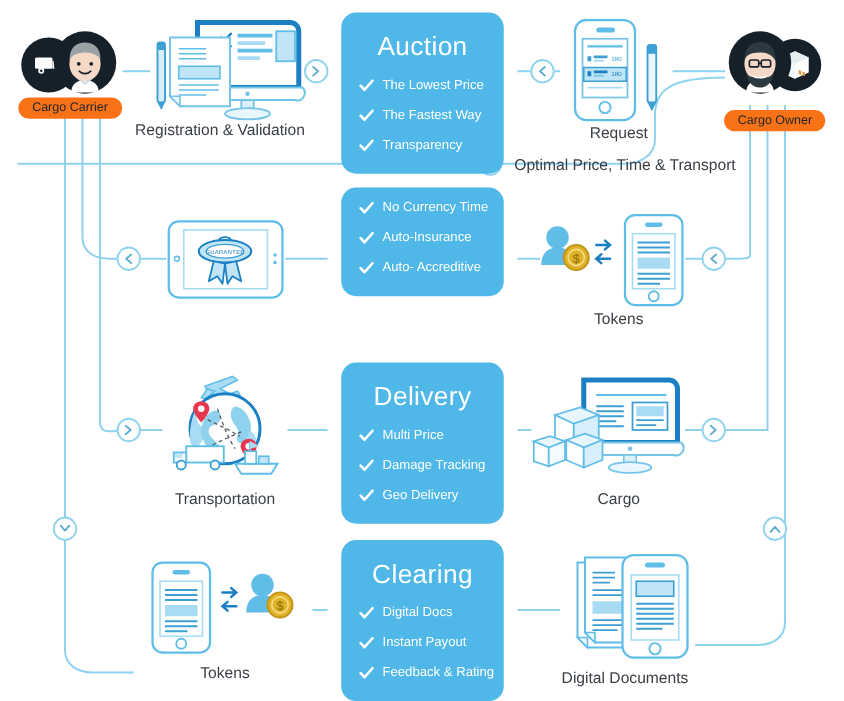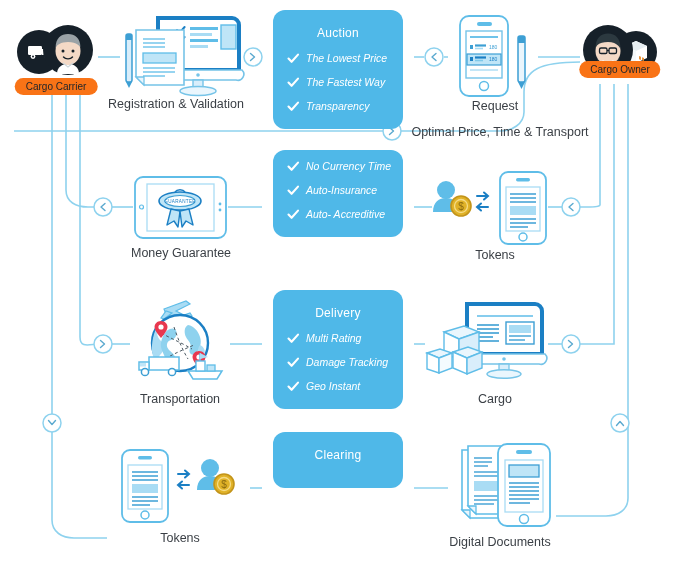--- a/index.html
+++ b/index.html
@@ -26,7 +26,7 @@
   }
   .card-title{
     text-align:center;
-    font-size:12px;
+    font-size:21px;
     letter-spacing:.3px;
     margin:6px 0 12px 0;
     color:#ffffff;

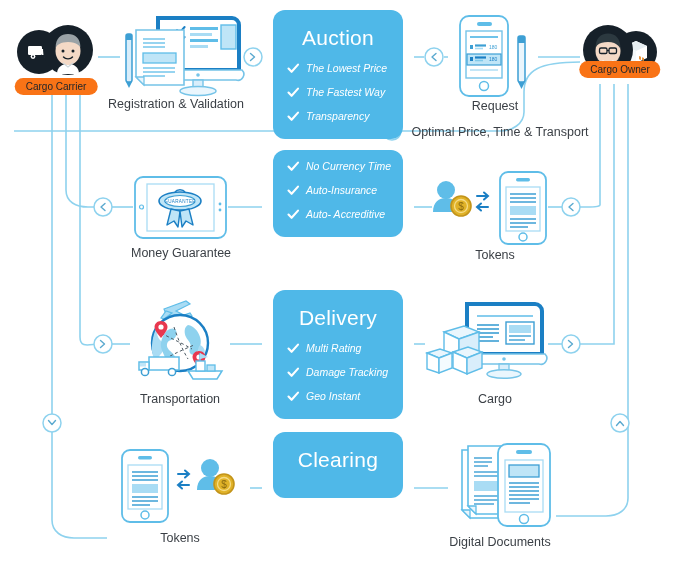--- a/index.html
+++ b/index.html
@@ -32,7 +32,7 @@
     color:#ffffff;
     font-weight:400;
   }
-  .bullets{margin:0;padding:0 0 0 14px;list-style:none;font-style:italic;}
+  .bullets{margin:0;padding:0 0 0 14px;list-style:none;}
   .bullets li{
     display:flex;align-items:flex-start;
     font-size:10.5px;

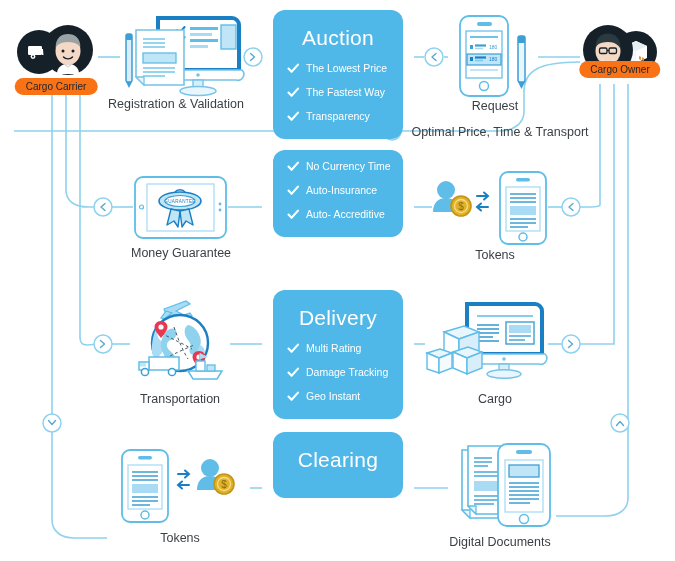--- a/index.html
+++ b/index.html
@@ -215,7 +215,7 @@
         <path d="M29,43 C31,44.6 37,44.6 39,43" fill="none" stroke="#ffffff" stroke-width="1.3" stroke-linecap="round"></path>
       </g>
     </svg>
-    <div class="avatar-pill" style="top:43px;">Cargo Owner</div>
+    <div class="avatar-pill" style="top:70px;">Cargo Owner</div>
   </div>
 
   <div class="illus" style="left:120px;top:12px;">

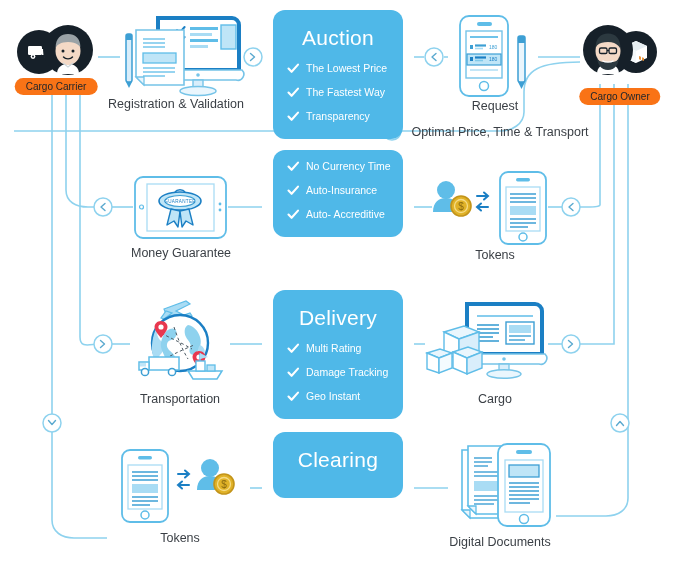--- a/index.html
+++ b/index.html
@@ -331,7 +331,6 @@
       <path d="M42,17 C44,14 50,14 52,17" fill="none" stroke="#1b7fc4" stroke-width="1.4"></path>
     </svg>
   </div>
-  <div class="caption" style="left:120px;top:246px;width:122px;">Money Guarantee</div>
 
   <div class="card" style="left:273px;top:150px;">
     <ul class="bullets">

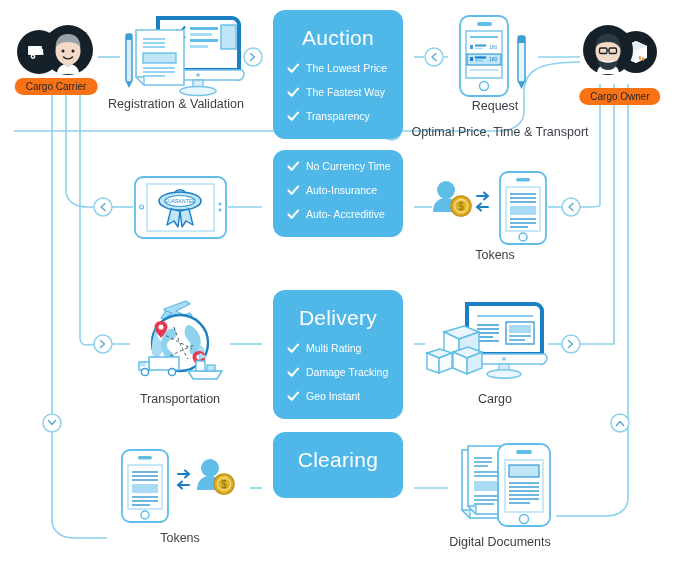--- a/index.html
+++ b/index.html
@@ -455,7 +455,7 @@
               <path d="M1.5,5.5 L4.6,8.8 L11,1.6" fill="none" stroke="#ffffff" stroke-width="2.1" stroke-linecap="round" stroke-linejoin="round"></path>
             </svg>
           </span>
-        <span>Multi Rating</span>
+        <span>Multi Price</span>
       </li>
       <li>
         <span class="tick">

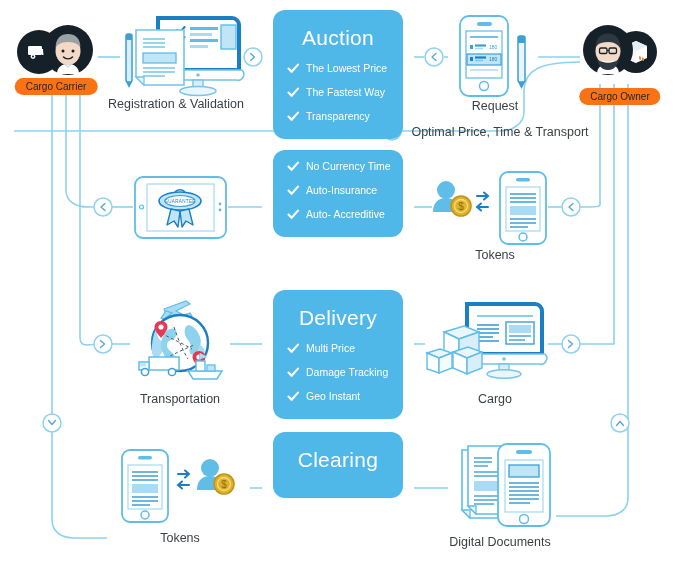--- a/index.html
+++ b/index.html
@@ -471,7 +471,7 @@
               <path d="M1.5,5.5 L4.6,8.8 L11,1.6" fill="none" stroke="#ffffff" stroke-width="2.1" stroke-linecap="round" stroke-linejoin="round"></path>
             </svg>
           </span>
-        <span>Geo Instant</span>
+        <span>Geo Delivery</span>
       </li>
     </ul>
   </div>

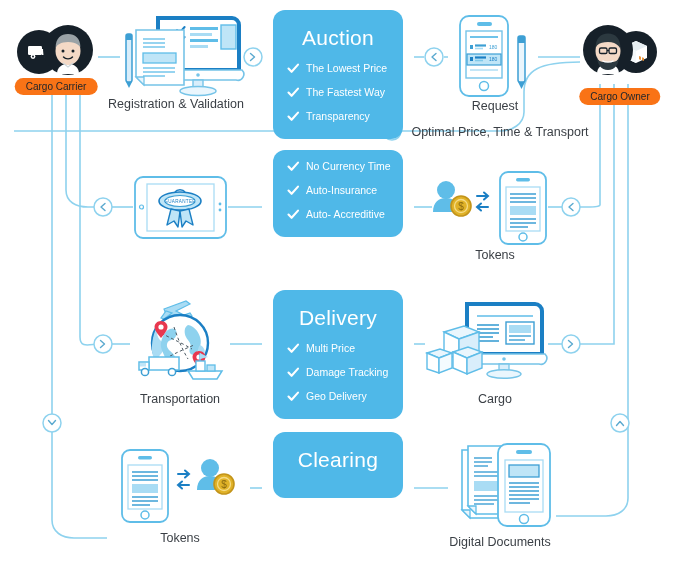--- a/index.html
+++ b/index.html
@@ -551,6 +551,32 @@
 
   <div class="card" style="left:273px;top:432px;">
     <div class="card-title">Clearing</div>
+    <ul class="bullets">
+      <li>
+        <span class="tick">
+            <svg width="13" height="11" viewBox="0 0 13 11">
+              <path d="M1.5,5.5 L4.6,8.8 L11,1.6" fill="none" stroke="#ffffff" stroke-width="2.1" stroke-linecap="round" stroke-linejoin="round"></path>
+            </svg>
+          </span>
+        <span>Digital Docs</span>
+      </li>
+      <li>
+        <span class="tick">
+            <svg width="13" height="11" viewBox="0 0 13 11">
+              <path d="M1.5,5.5 L4.6,8.8 L11,1.6" fill="none" stroke="#ffffff" stroke-width="2.1" stroke-linecap="round" stroke-linejoin="round"></path>
+            </svg>
+          </span>
+        <span>Instant Payout</span>
+      </li>
+      <li>
+        <span class="tick">
+            <svg width="13" height="11" viewBox="0 0 13 11">
+              <path d="M1.5,5.5 L4.6,8.8 L11,1.6" fill="none" stroke="#ffffff" stroke-width="2.1" stroke-linecap="round" stroke-linejoin="round"></path>
+            </svg>
+          </span>
+        <span>Feedback &amp; Rating</span>
+      </li>
+    </ul>
   </div>
 
   <div class="illus" style="left:450px;top:440px;">

